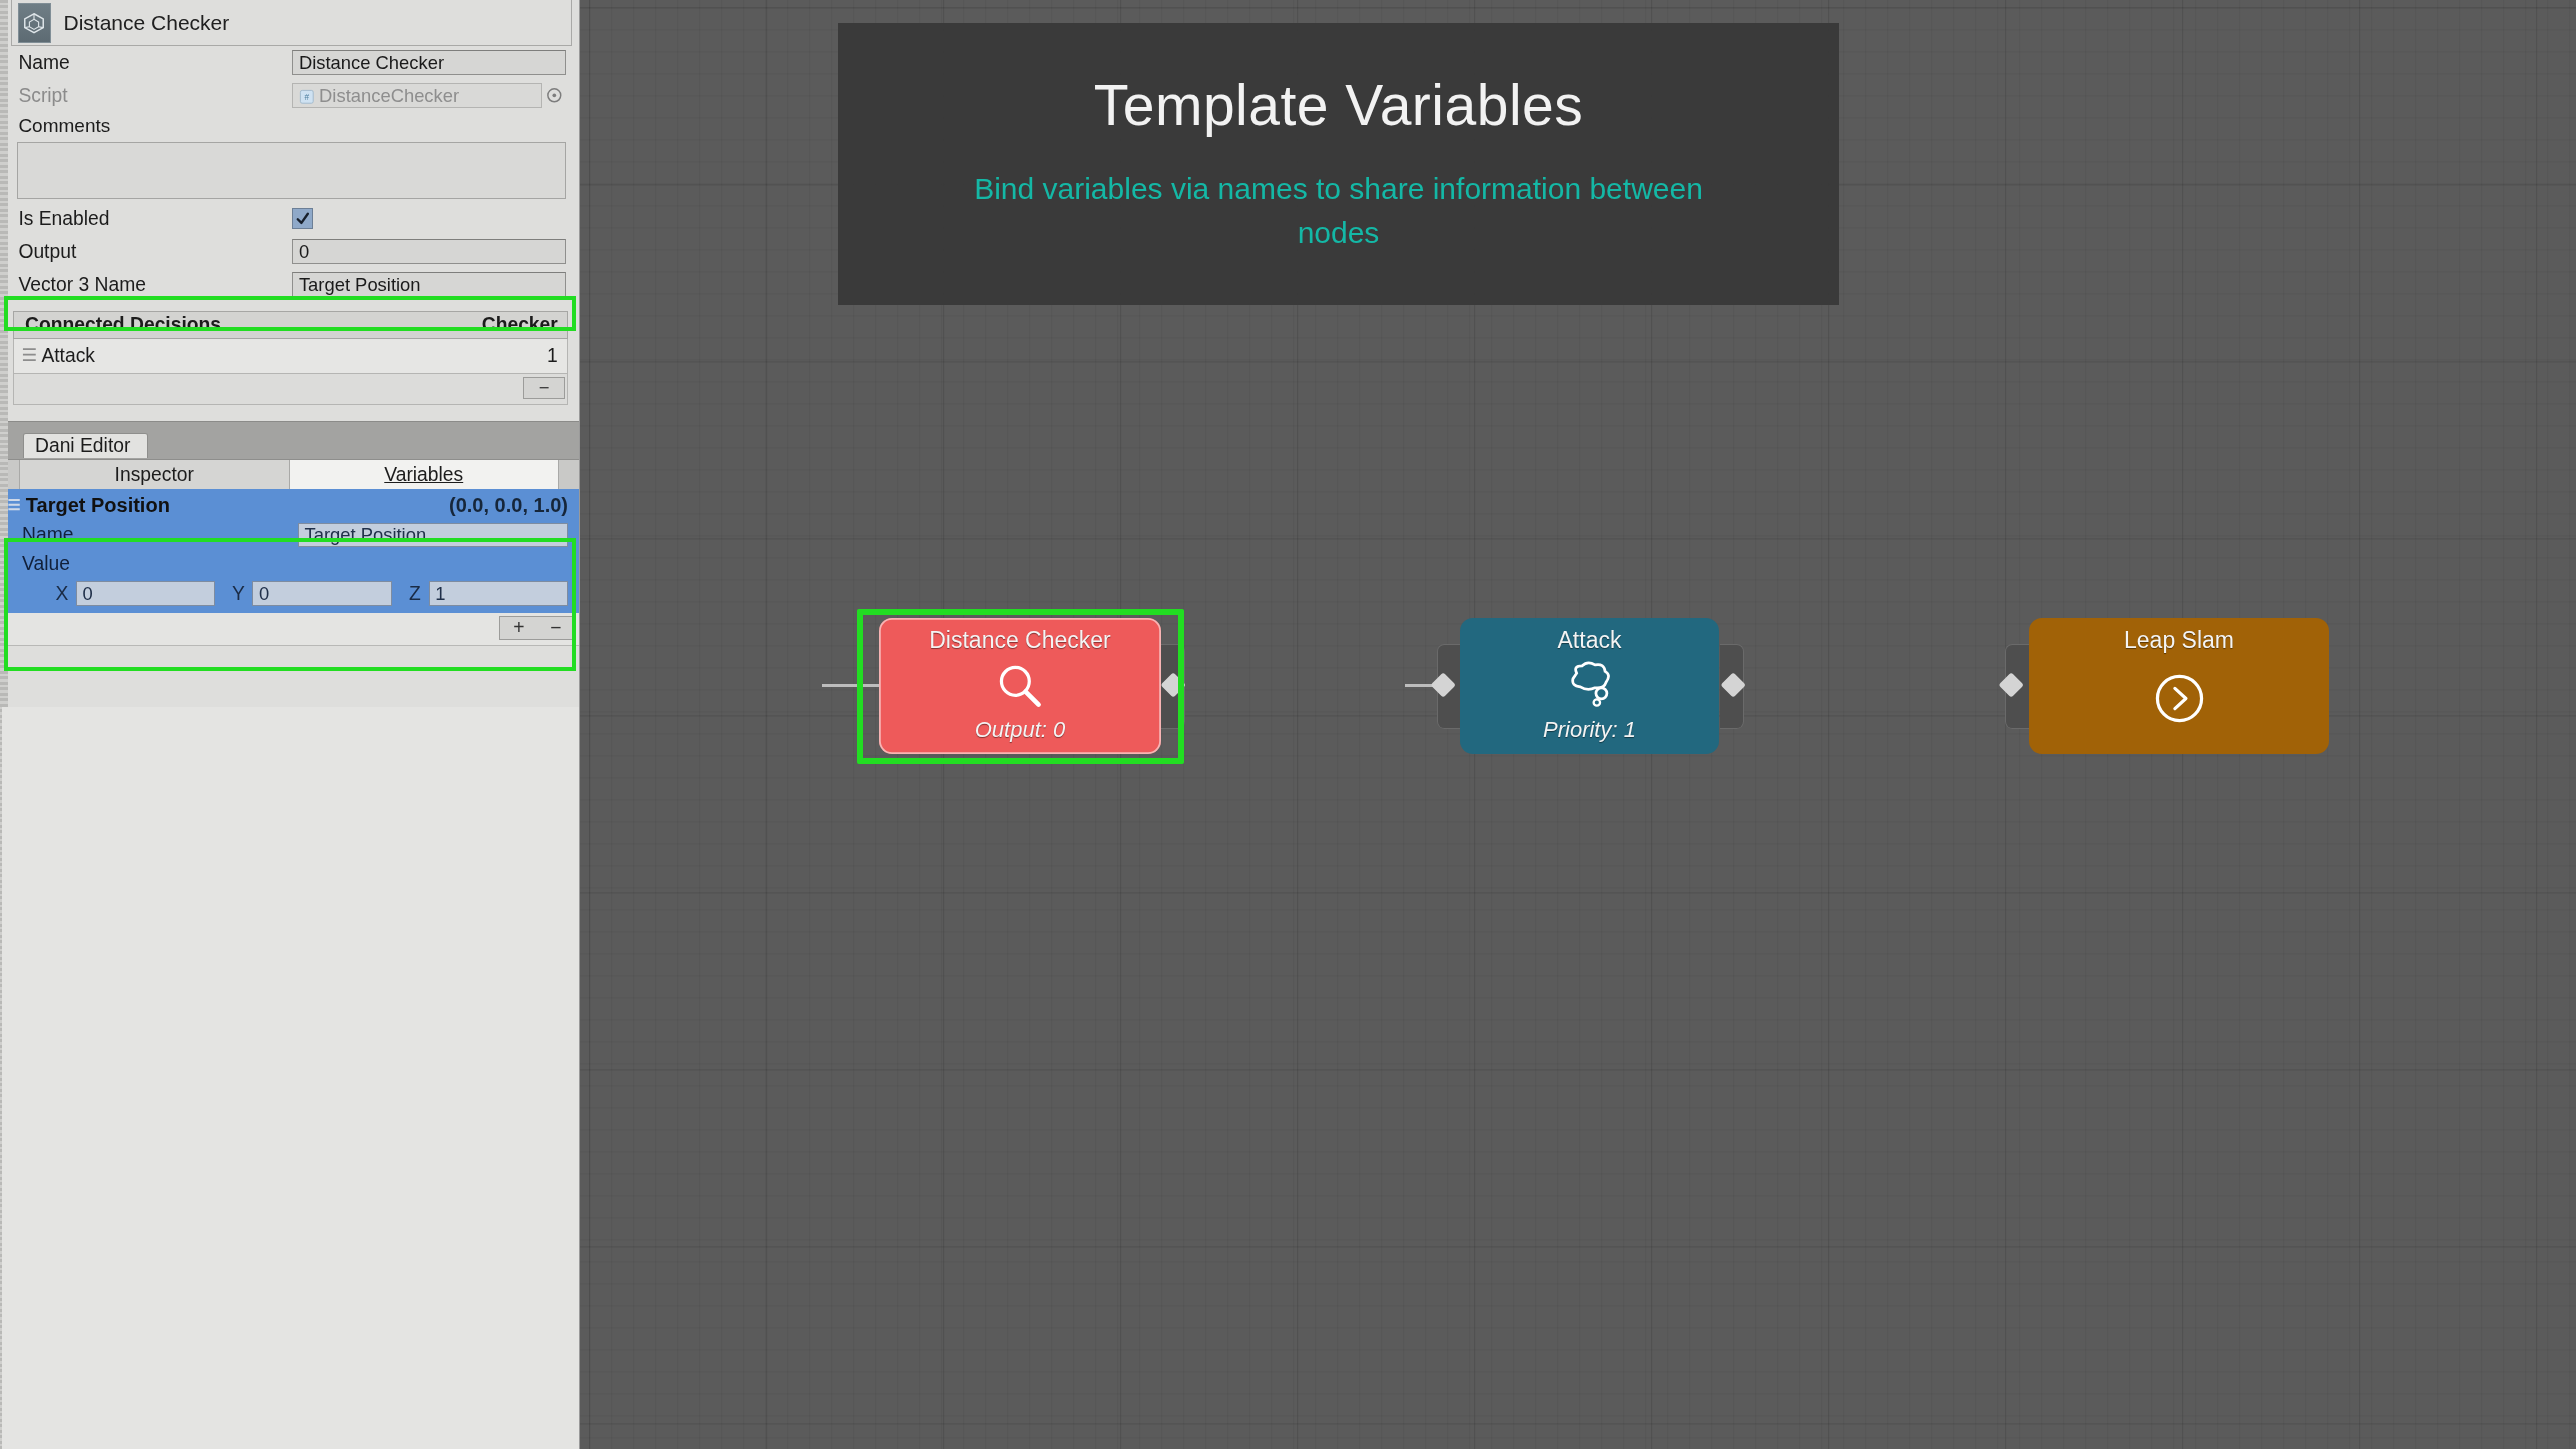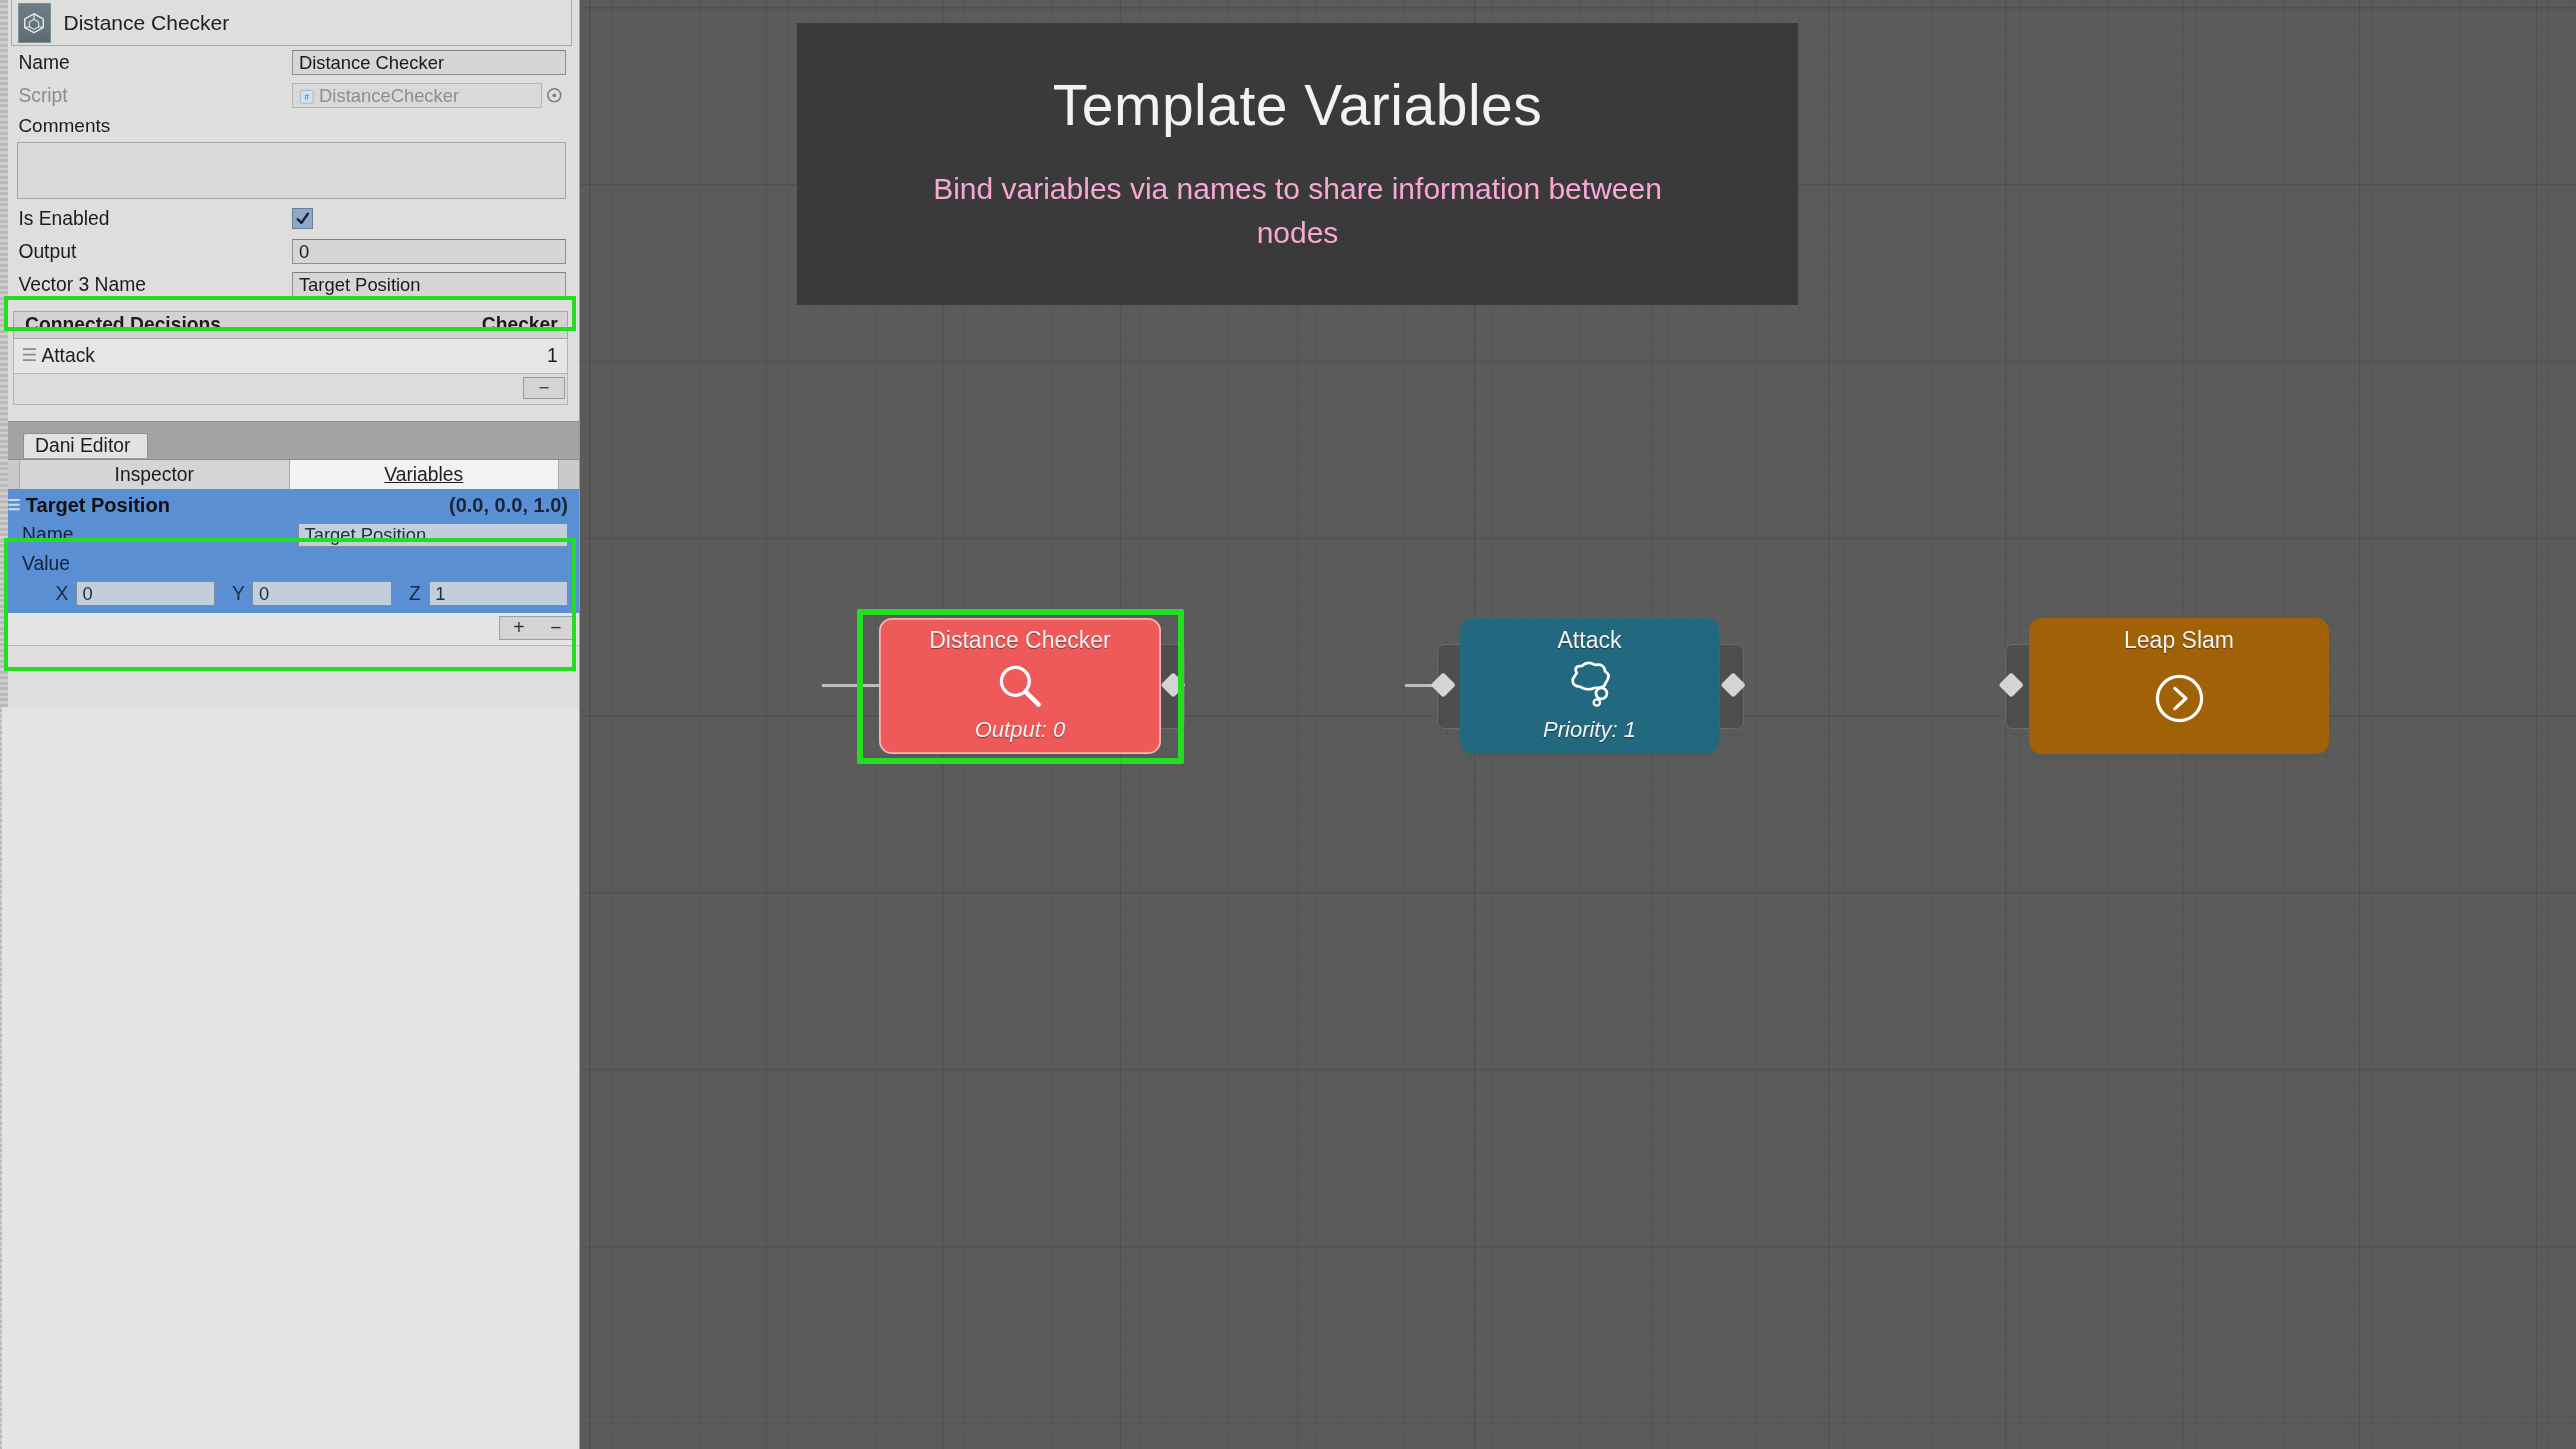--- a/index.html
+++ b/index.html
@@ -41,7 +41,7 @@
   
   #banner {
     position: absolute;
-    left: 797px; top: 23px;
+    left: 838px; top: 23px;
     width: 1001px; height: 282px;
     background: rgba(56,56,56,0.93);
     display: flex;

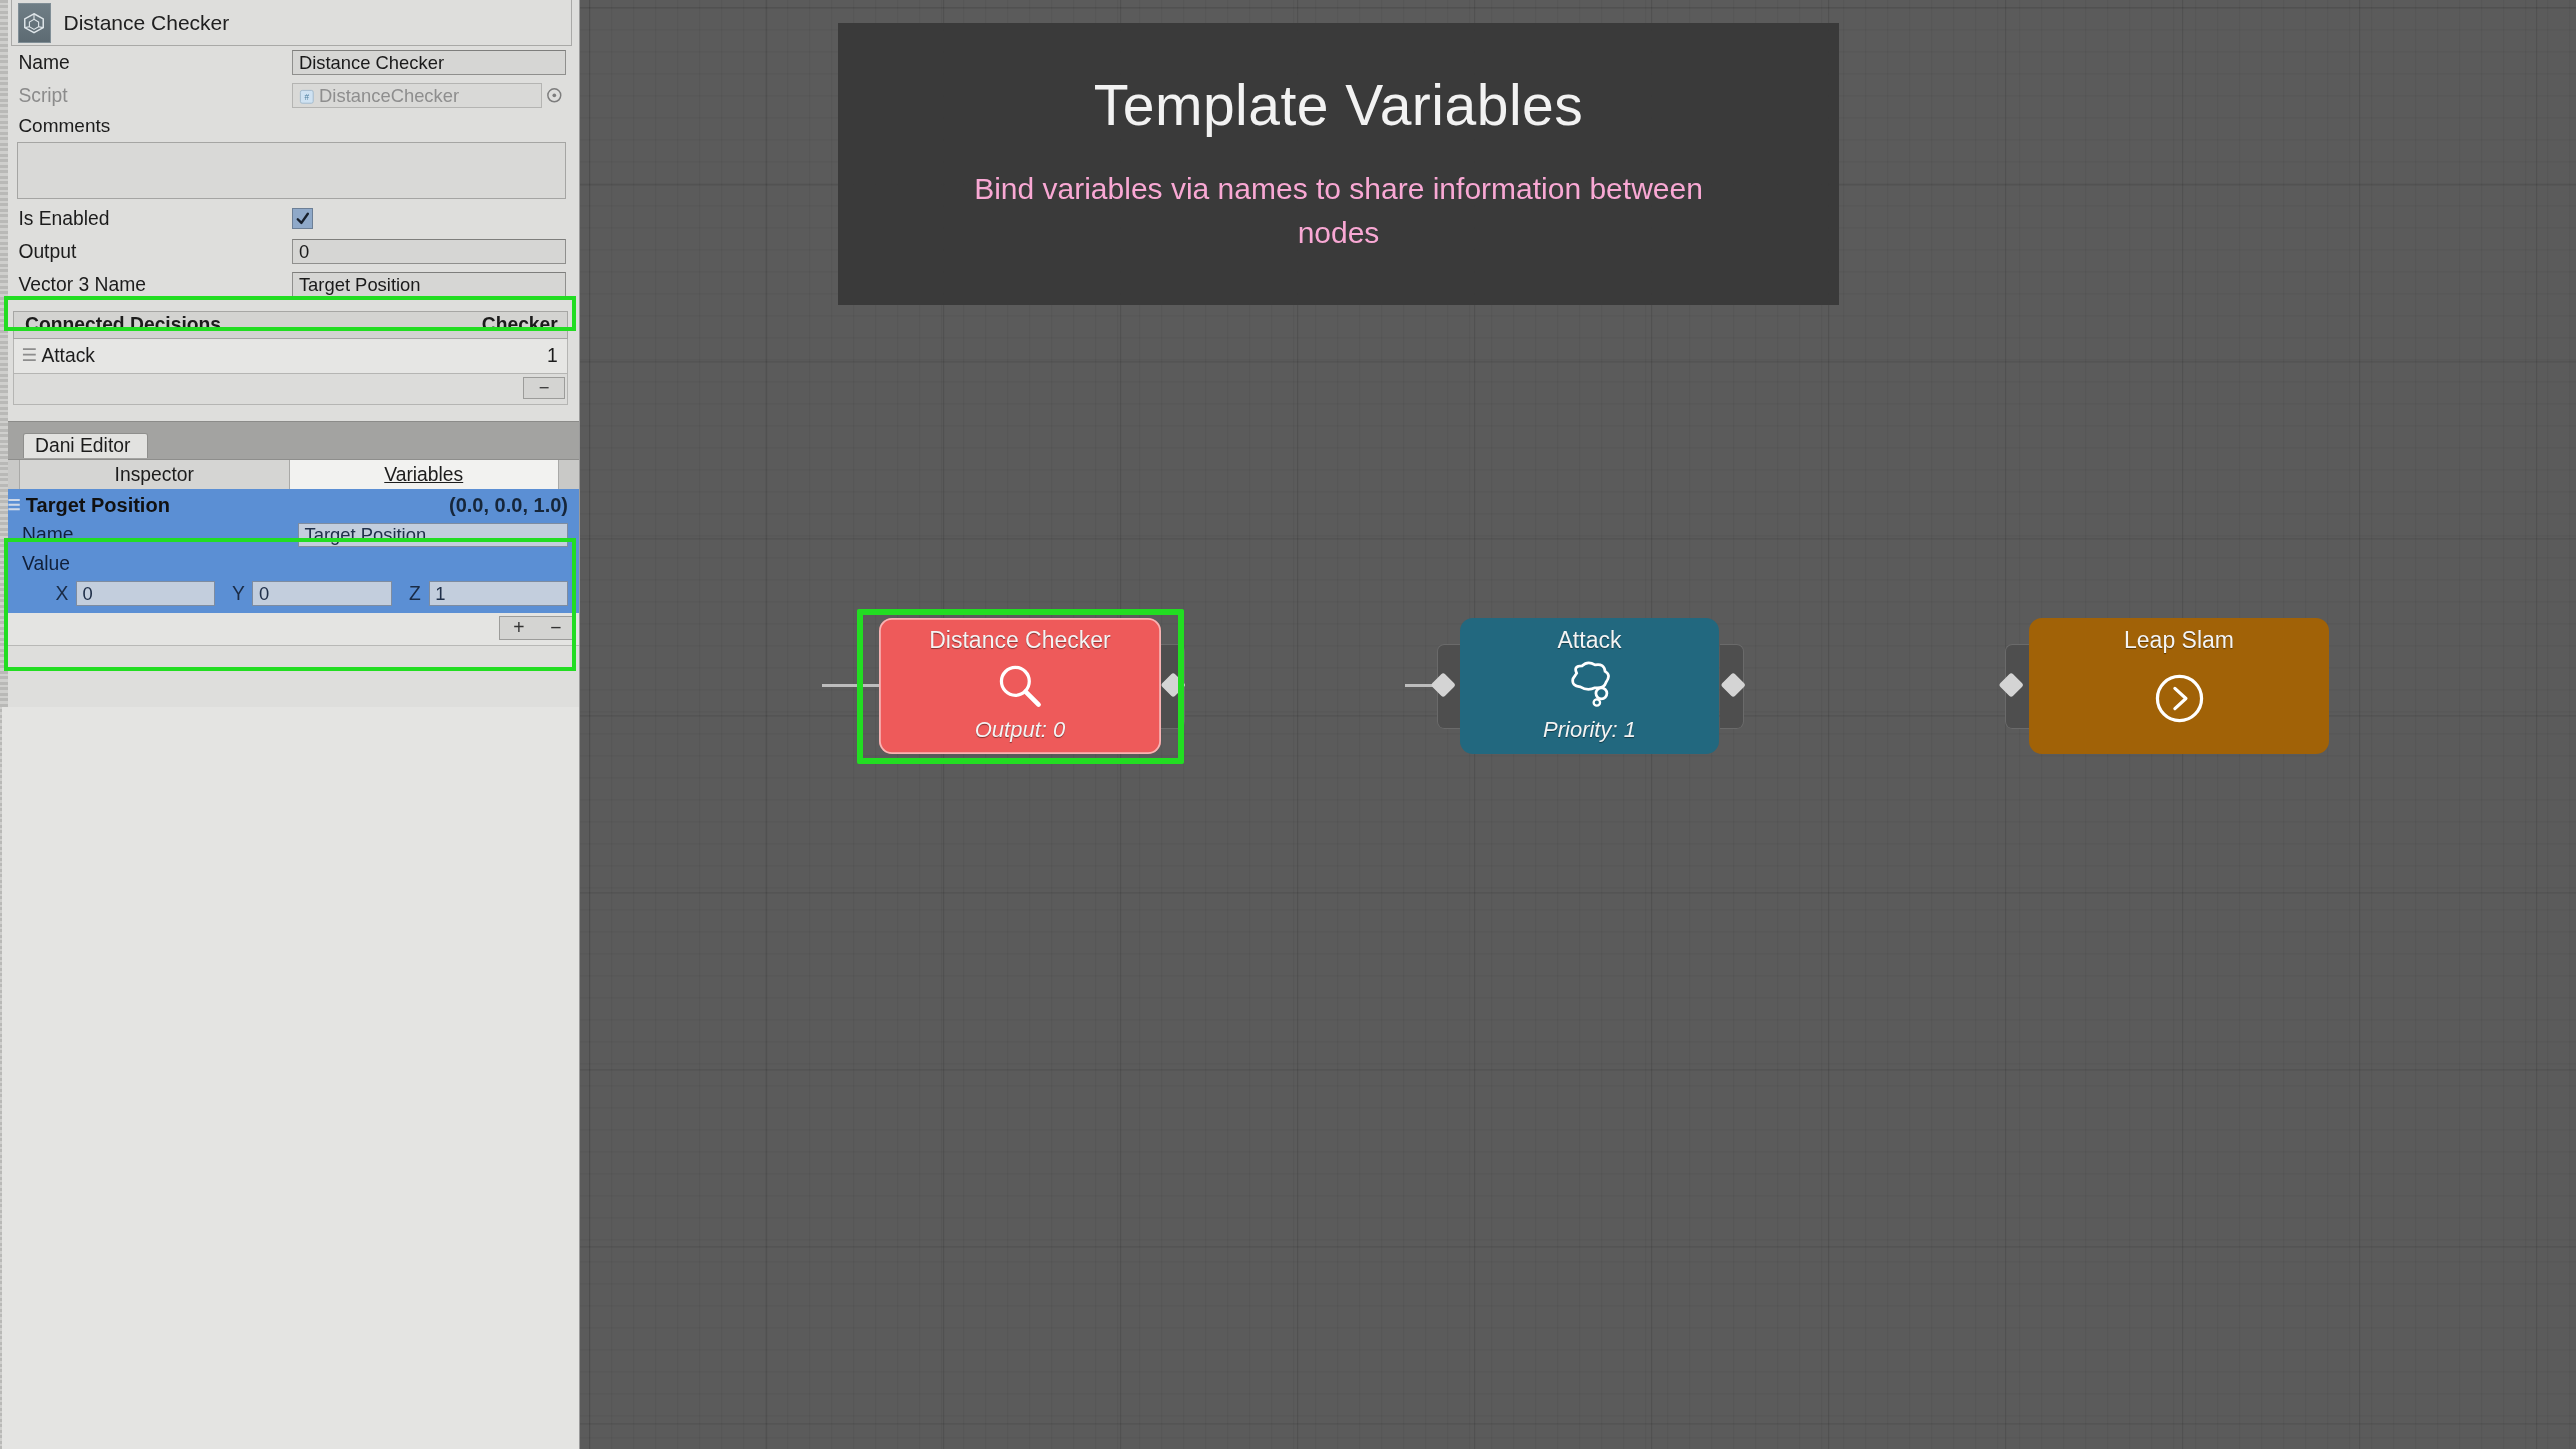--- a/index.html
+++ b/index.html
@@ -60,7 +60,7 @@
     margin-bottom: 31px;
   }
   #banner .b-sub {
-    color: #f9a8d4;
+    color: #14b8a6;
     font-size: 30px;
     font-weight: 400;
     line-height: 1.45;

